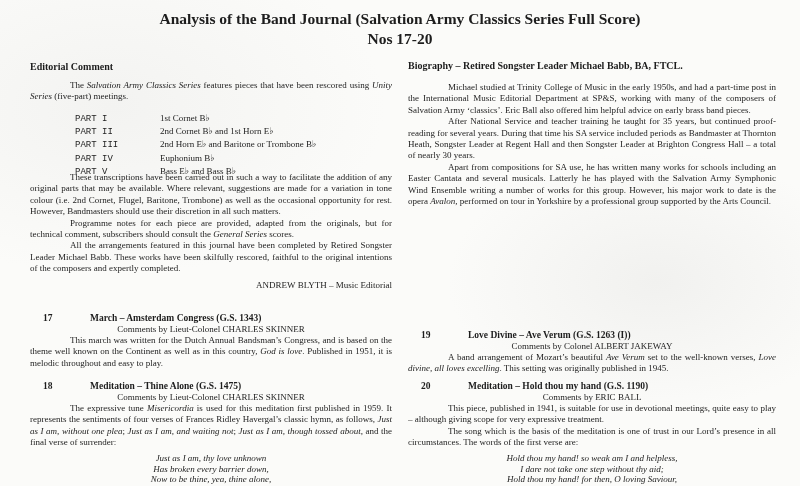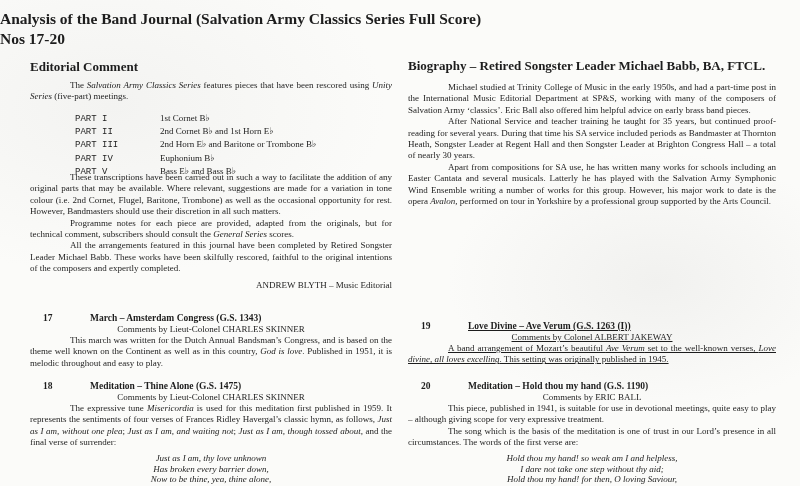--- a/index.html
+++ b/index.html
@@ -15,7 +15,7 @@
       radial-gradient(ellipse 420px 260px at 14% 22%, #f3f3f1 0%, rgba(243,243,241,0) 65%),
       #fbfbf9;
   }
-  .doc-title { position:absolute; top:9px; left:0; width:800px; 
+  .doc-title { position:absolute; top:9px; left:0; width:800px; text-align:center;
     font-weight:bold; font-size:15.5px; line-height:20px; }
   .abs { position:absolute; }
   .colL { left:30px; width:362px; }

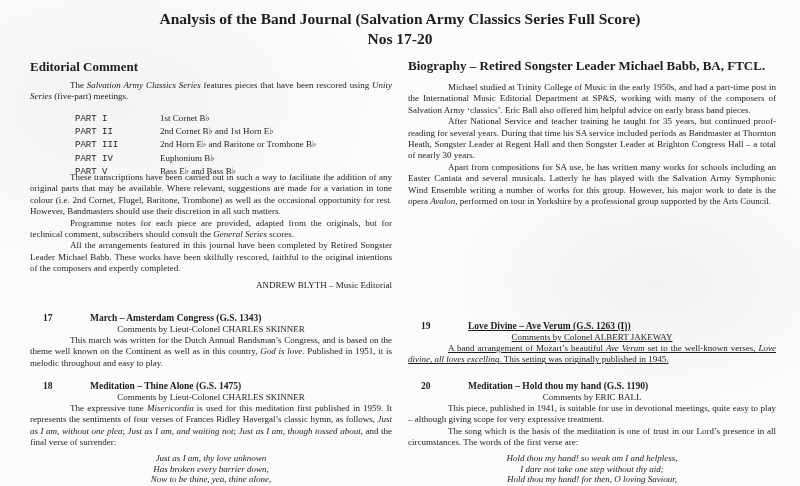--- a/index.html
+++ b/index.html
@@ -20,7 +20,7 @@
   .abs { position:absolute; }
   .colL { left:30px; width:362px; }
   .colR { left:408px; width:368px; }
-  .sect-head { font-weight:bold; font-size:13px; line-height:12px; }
+  .sect-head { font-weight:bold; font-size:10px; line-height:12px; }
   p.body { font-size:9px; line-height:11.4px; text-align:justify; }
   .indent { text-indent:40px; }
   .parts { font-size:9px; line-height:12.2px; }

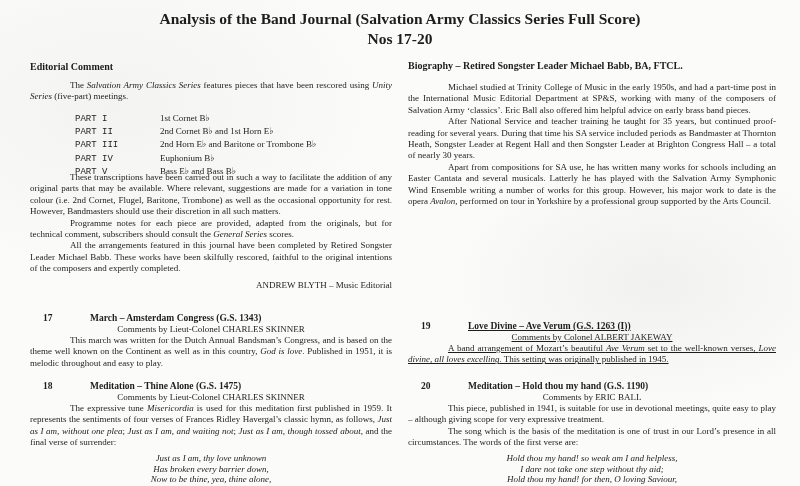--- a/index.html
+++ b/index.html
@@ -87,7 +87,7 @@
     <p class="body indent"><span>Apart from compositions for SA use, he has written many works for schools including an Easter Cantata and several musicals.  Latterly he has played with the Salvation Army Symphonic Wind Ensemble writing a number of works for this group.  However, his major work to date is the opera </span><span class="it">Avalon</span><span>, performed on tour in Yorkshire by a professional group supported by the Arts Council.</span></p>
   </div>
 
-  <div class="abs colR" style="top:320px;text-decoration:underline;">
+  <div class="abs colR" style="top:329px;">
     <div class="item-head"><span class="item-num">19</span><span>Love Divine – Ave Verum (G.S. 1263 (I))</span></div>
     <div class="item-comments">Comments by Colonel ALBERT JAKEWAY</div>
     <p class="body indent"><span>A band arrangement of Mozart’s beautiful </span><span class="it">Ave Verum</span><span> set to the well-known verses, </span><span class="it">Love divine, all loves excelling</span><span>.  This setting was originally published in 1945.</span></p>

